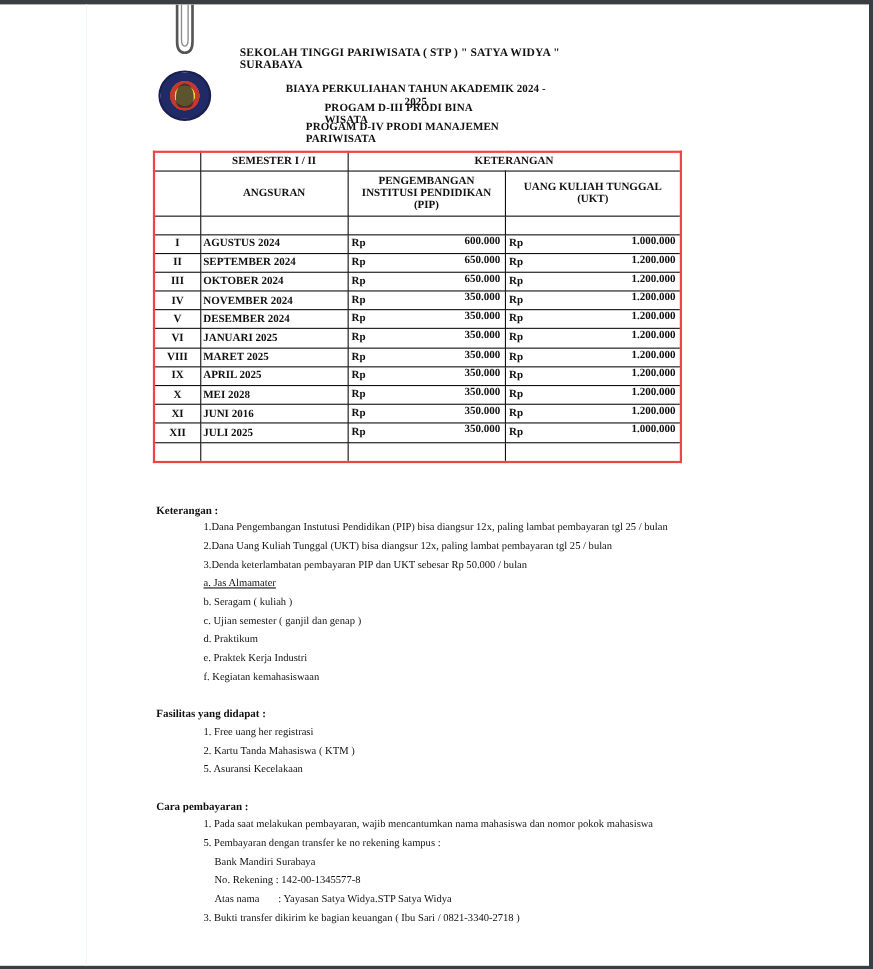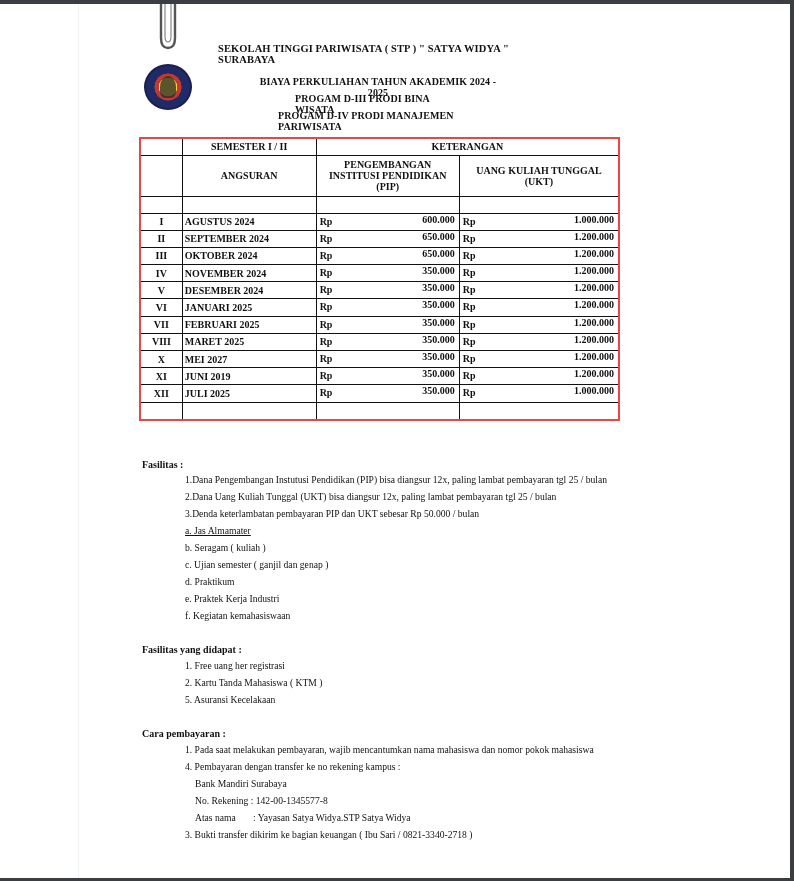--- a/index.html
+++ b/index.html
@@ -187,18 +187,6 @@
         </td>
       </tr>
       <tr class="drow">
-        <td class="c0 roman">VII</td>
-        <td class="c1 month">FEBRUARI 2025</td>
-        <td class="c2 money">
-          <span class="rp">Rp</span>
-          <span class="amt">350.000</span>
-        </td>
-        <td class="c3 money">
-          <span class="rp">Rp</span>
-          <span class="amt">1.200.000</span>
-        </td>
-      </tr>
-      <tr class="drow">
         <td class="c0 roman">VIII</td>
         <td class="c1 month">MARET 2025</td>
         <td class="c2 money">

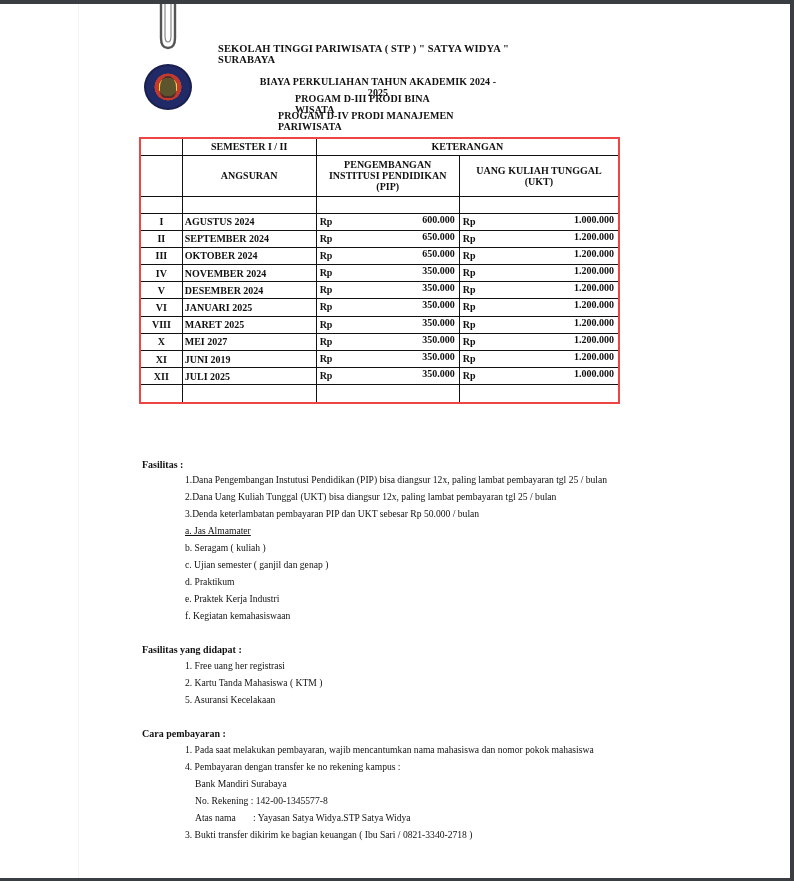--- a/index.html
+++ b/index.html
@@ -199,6 +199,18 @@
         </td>
       </tr>
       <tr class="drow">
+        <td class="c0 roman">IX</td>
+        <td class="c1 month">APRIL 2025</td>
+        <td class="c2 money">
+          <span class="rp">Rp</span>
+          <span class="amt">350.000</span>
+        </td>
+        <td class="c3 money">
+          <span class="rp">Rp</span>
+          <span class="amt">1.200.000</span>
+        </td>
+      </tr>
+      <tr class="drow">
         <td class="c0 roman">X</td>
         <td class="c1 month">MEI 2027</td>
         <td class="c2 money">

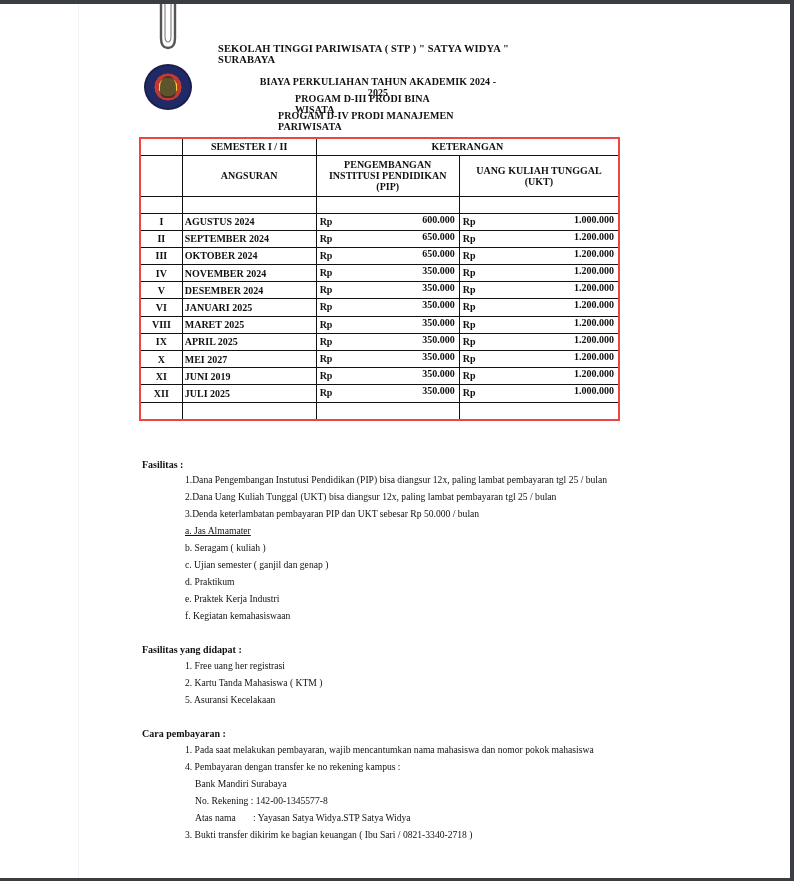--- a/index.html
+++ b/index.html
@@ -212,7 +212,7 @@
       </tr>
       <tr class="drow">
         <td class="c0 roman">X</td>
-        <td class="c1 month">MEI 2027</td>
+        <td class="c1 month">MEI 2028</td>
         <td class="c2 money">
           <span class="rp">Rp</span>
           <span class="amt">350.000</span>

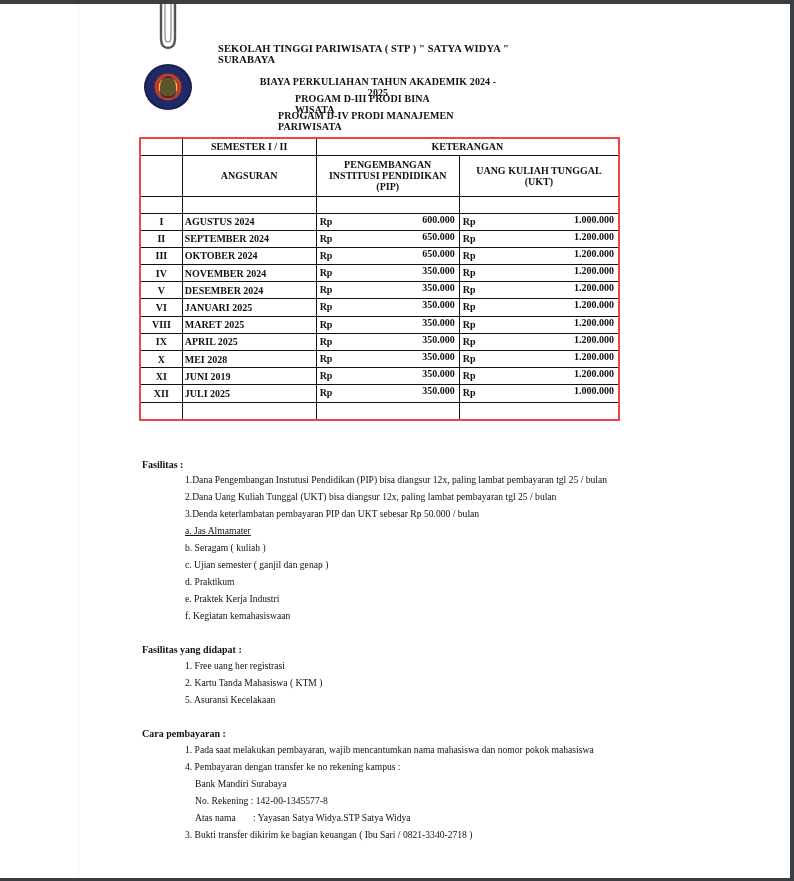--- a/index.html
+++ b/index.html
@@ -224,7 +224,7 @@
       </tr>
       <tr class="drow">
         <td class="c0 roman">XI</td>
-        <td class="c1 month">JUNI 2019</td>
+        <td class="c1 month">JUNI 2016</td>
         <td class="c2 money">
           <span class="rp">Rp</span>
           <span class="amt">350.000</span>

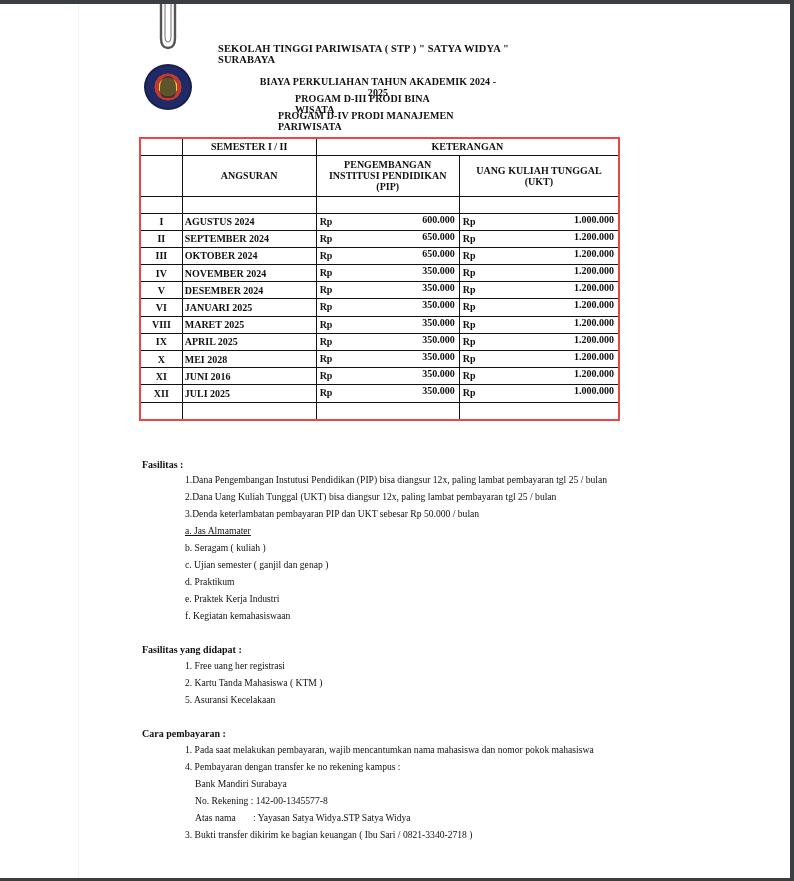--- a/index.html
+++ b/index.html
@@ -257,7 +257,7 @@
 </tbody>
   </table>
 
-<div class="sec-head" style="top:459px;">Fasilitas :</div>
+<div class="sec-head" style="top:459px;">Keterangan :</div>
 <div class="note lvl1" style="top:474px;">1.Dana Pengembangan Instutusi Pendidikan (PIP) bisa diangsur 12x, paling lambat pembayaran tgl 25 / bulan</div>
 <div class="note lvl1" style="top:491px;">2.Dana Uang Kuliah Tunggal (UKT) bisa diangsur 12x, paling lambat pembayaran tgl 25 / bulan</div>
 <div class="note lvl1" style="top:508px;">3.Denda keterlambatan pembayaran PIP dan UKT sebesar Rp 50.000 / bulan</div>

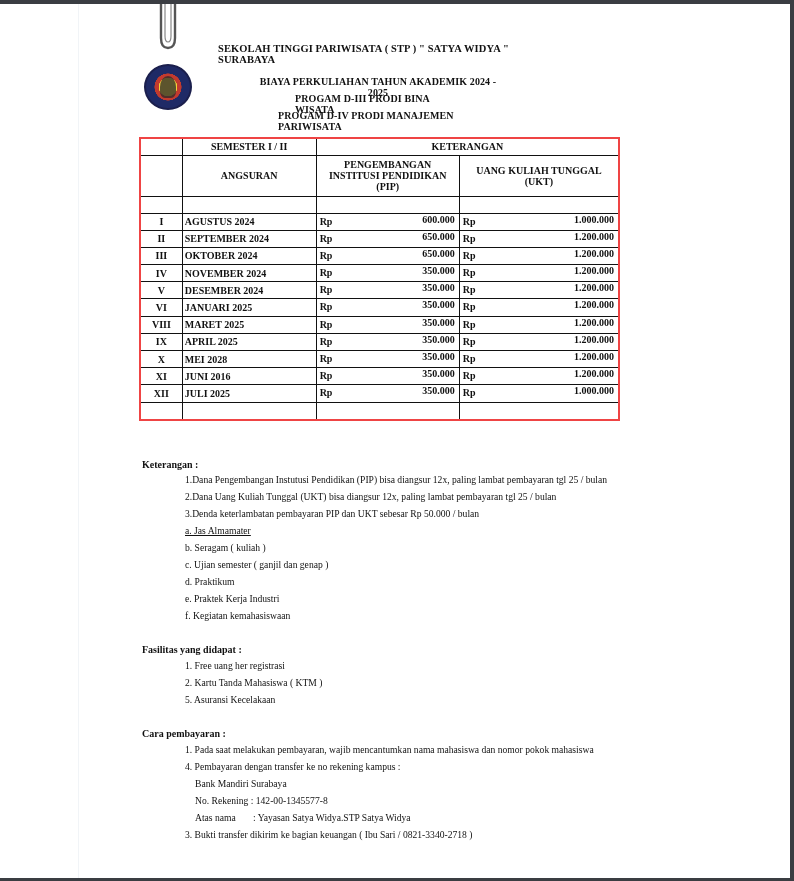--- a/index.html
+++ b/index.html
@@ -275,7 +275,7 @@
 
 <div class="sec-head" style="top:728px;">Cara pembayaran :</div>
 <div class="note lvl1" style="top:744px;">1. Pada saat melakukan pembayaran, wajib mencantumkan nama mahasiswa dan nomor pokok mahasiswa</div>
-<div class="note lvl1" style="top:761px;">4. Pembayaran dengan transfer ke no rekening kampus :</div>
+<div class="note lvl1" style="top:761px;">5. Pembayaran dengan transfer ke no rekening kampus :</div>
 <div class="note lvl2" style="top:778px;">Bank Mandiri Surabaya</div>
 <div class="note lvl2" style="top:795px;">No. Rekening : 142-00-1345577-8</div>
 <div class="note lvl2" style="top:812px;">Atas nama</div>

